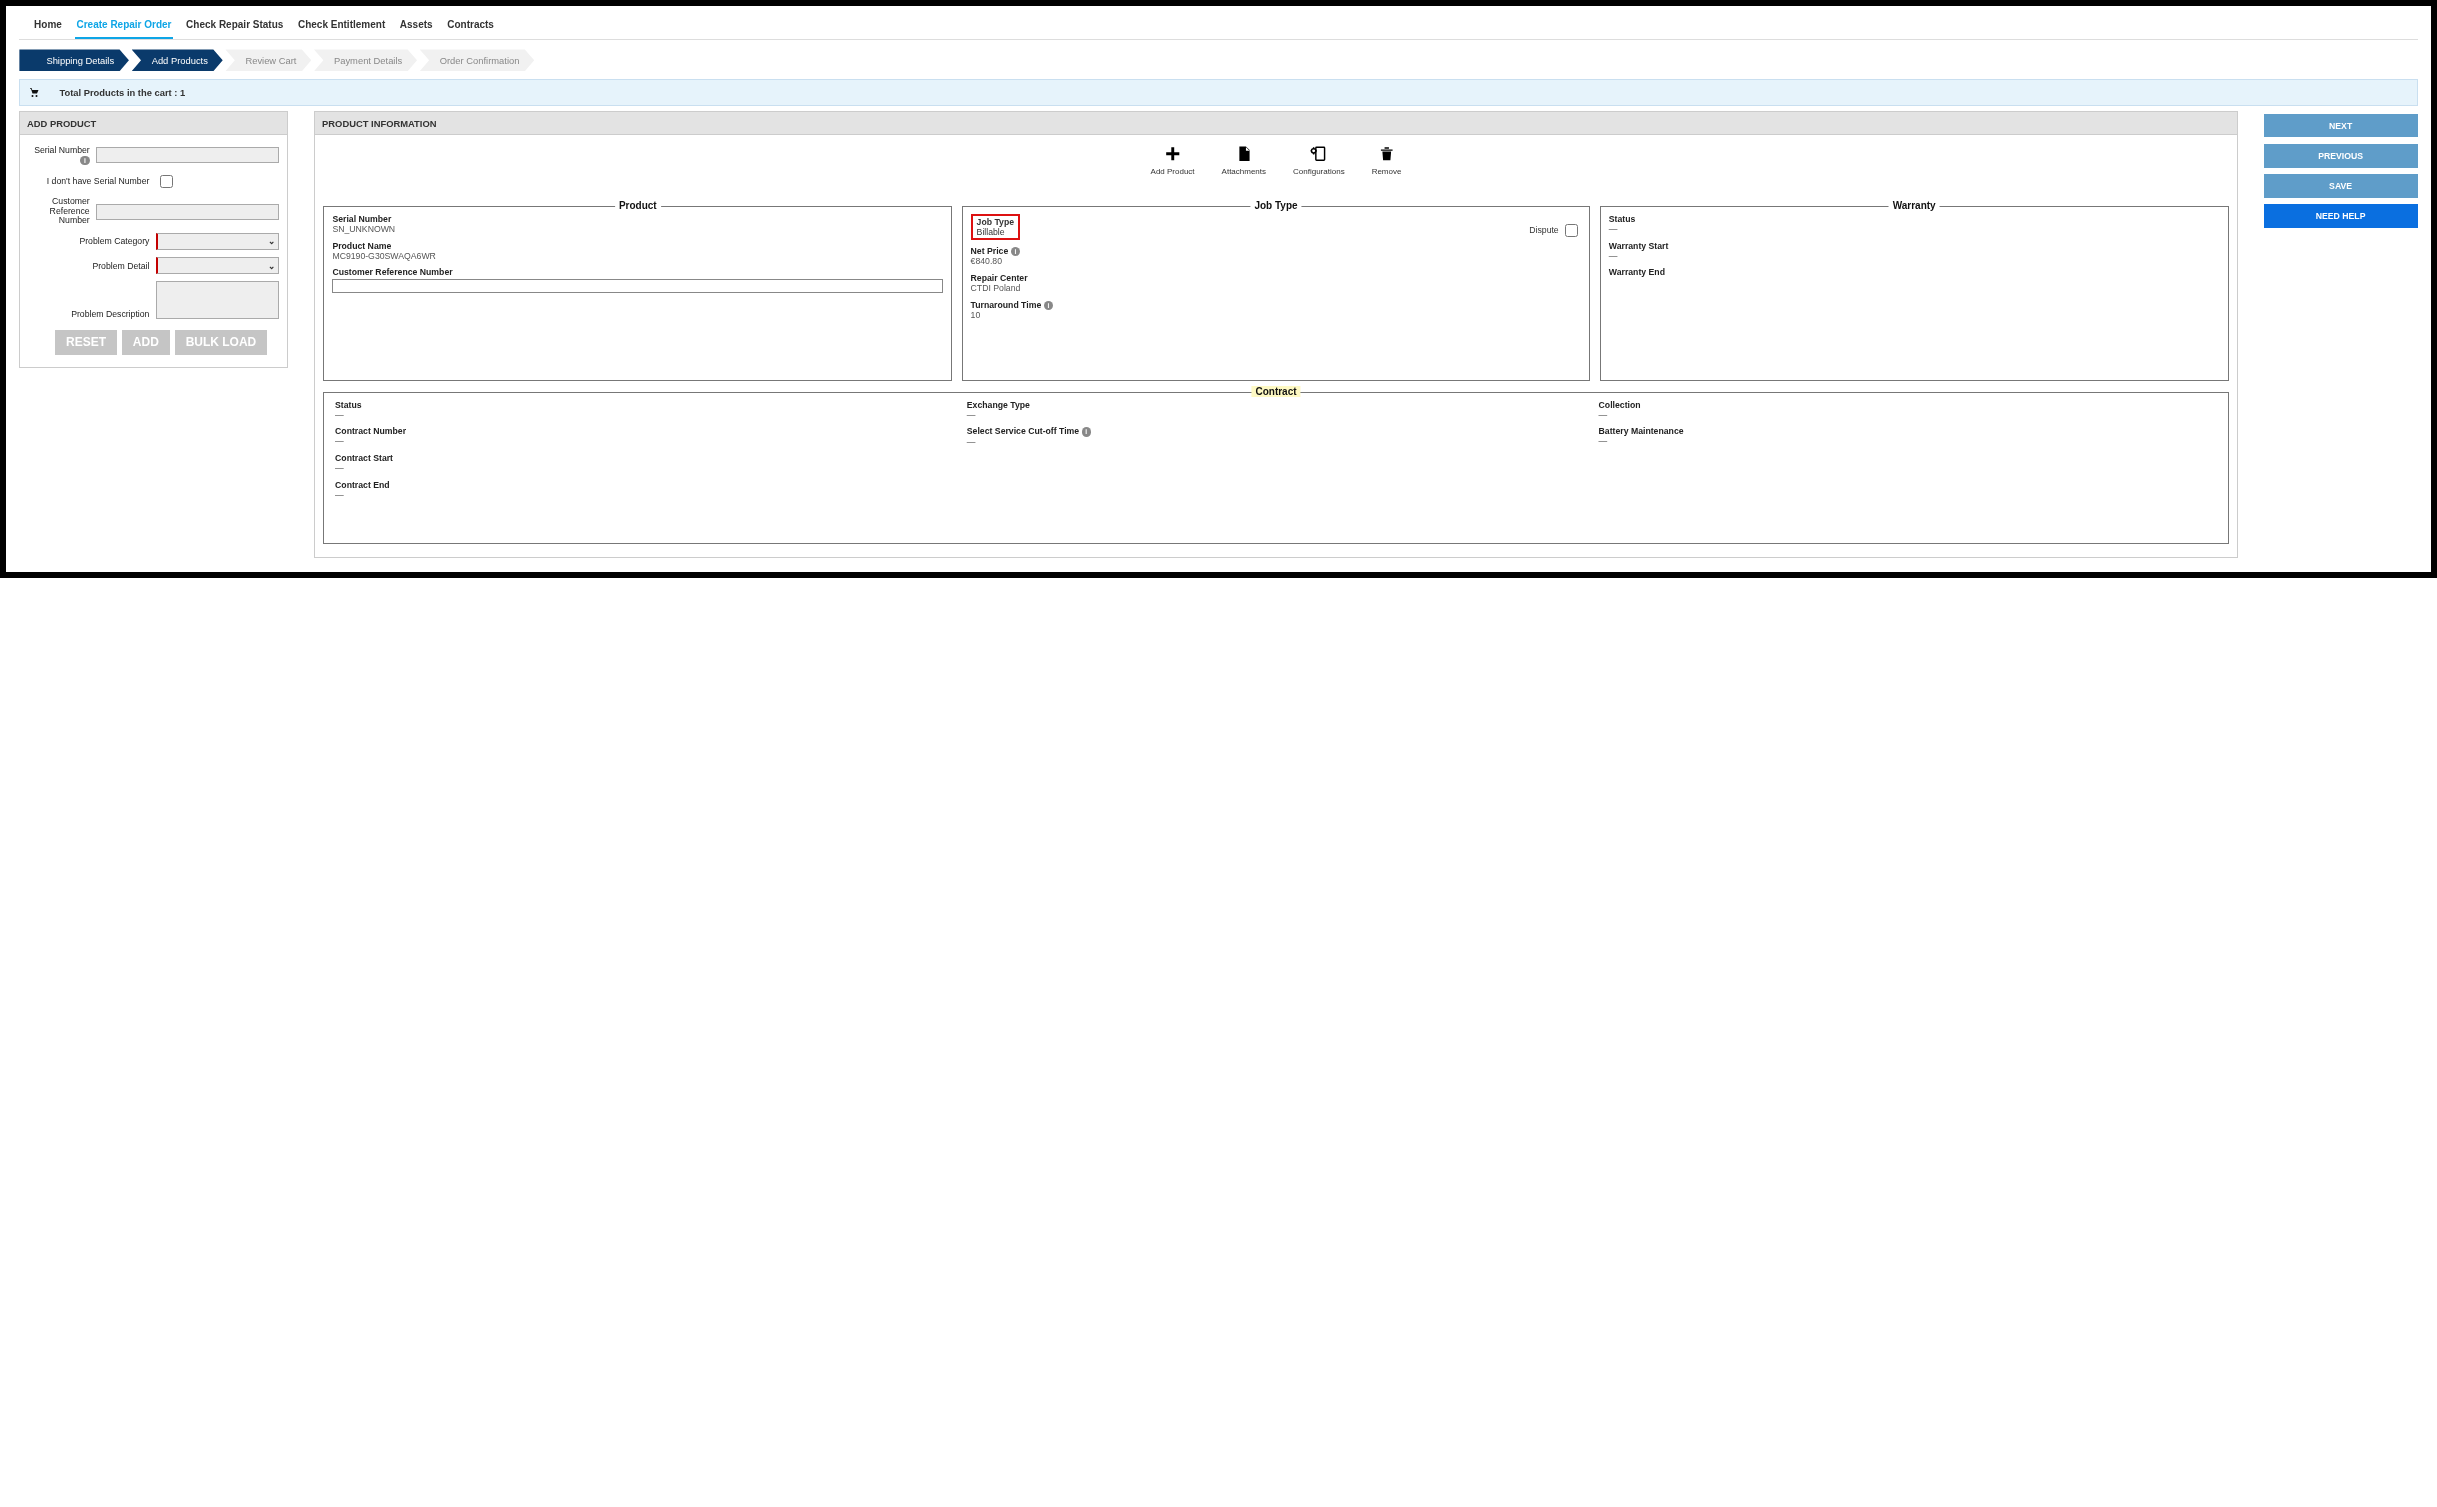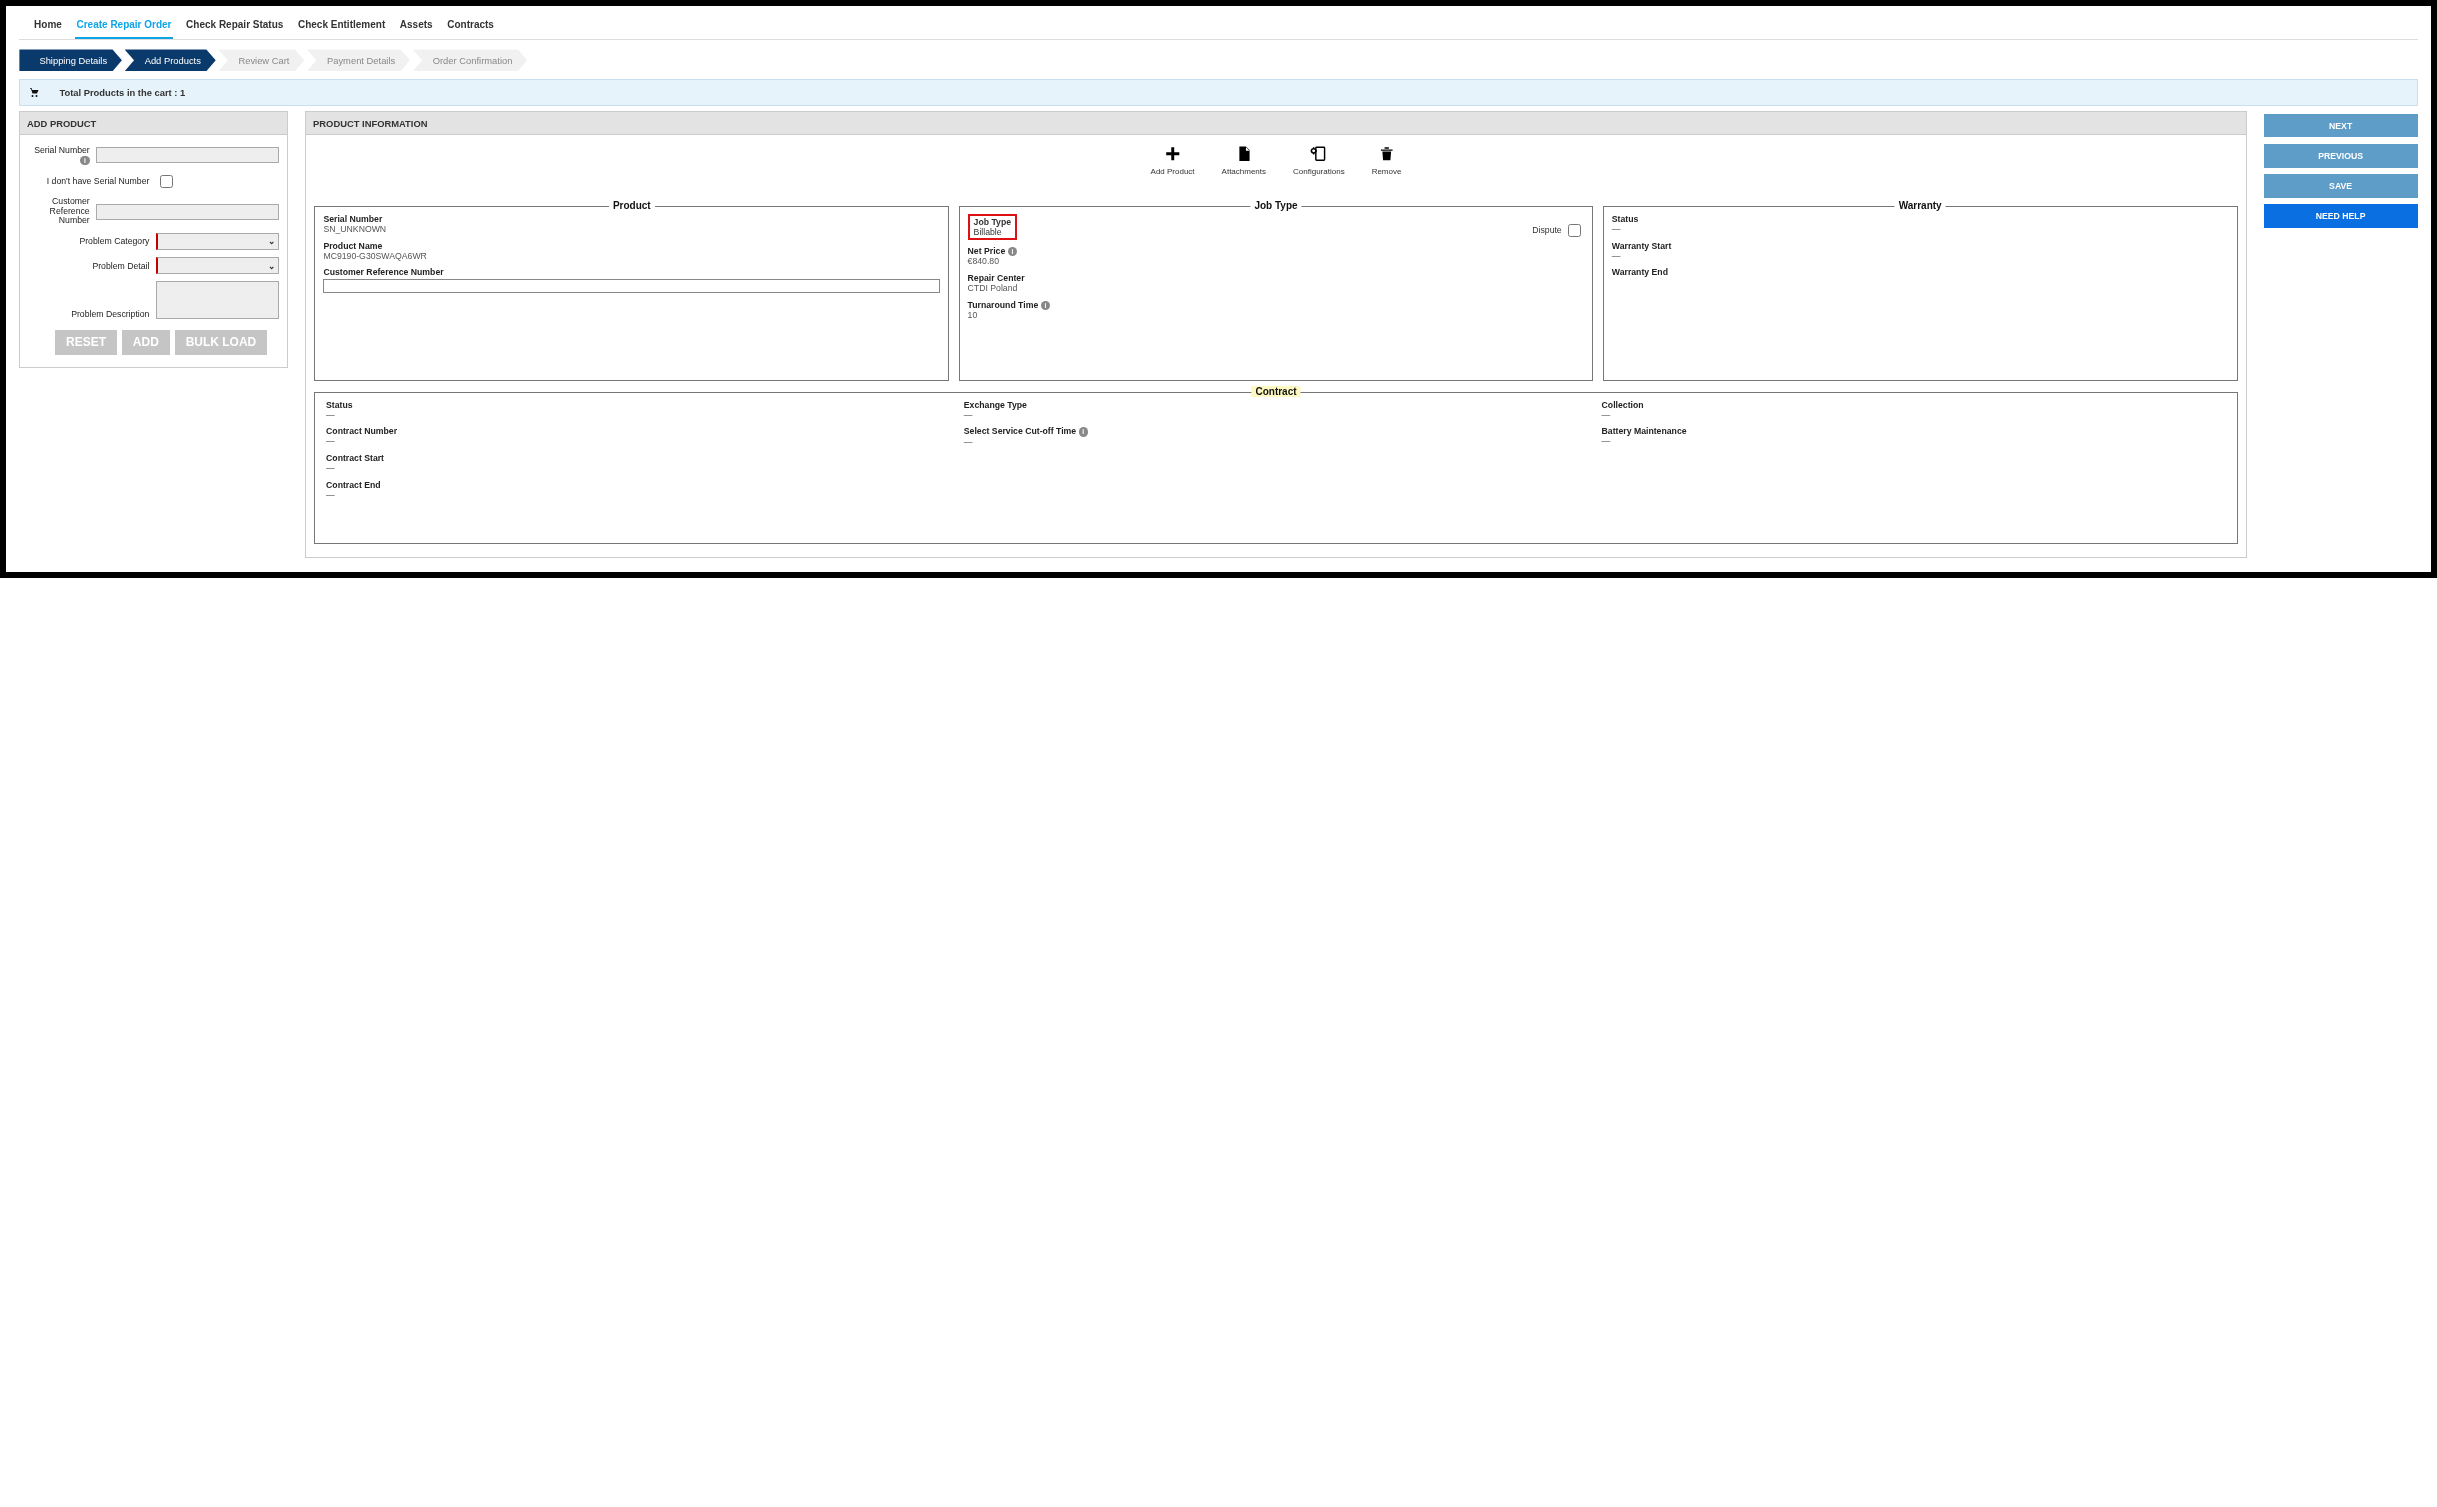--- a/index.html
+++ b/index.html
@@ -9,7 +9,7 @@
 .navitem.active{color:#0ea5e6;border-bottom:2px solid #0ea5e6;}
 .stepper{display:flex;margin:9.4px 0 0 0;}
 .step{position:relative;padding:5.4px 14.8px 5.4px 20px;background:#f1f1f1;color:#888;font-size:9.4px;margin-right:2.7px;clip-path:polygon(0 0,calc(100% - 9.4px) 0,100% 50%,calc(100% - 9.4px) 100%,0 100%,9.4px 50%);}
-.step.first{clip-path:polygon(0 0,calc(100% - 9.4px) 0,100% 50%,calc(100% - 9.4px) 100%,0 100%);padding-left:20px;}
+.step.first{clip-path:polygon(0 0,calc(100% - 9.4px) 0,100% 50%,calc(100% - 9.4px) 100%,0 100%);padding-left:27px;}
 .step.done{background:#0a3a6b;color:#fff;}
 .cartbar{background:#e6f3fb;border:0.7px solid #c9dff0;padding:5.4px 8px;margin:8px 0 5.4px 0;display:flex;align-items:center;gap:19px;}
 .cartbar svg{width:12px;height:12px;}

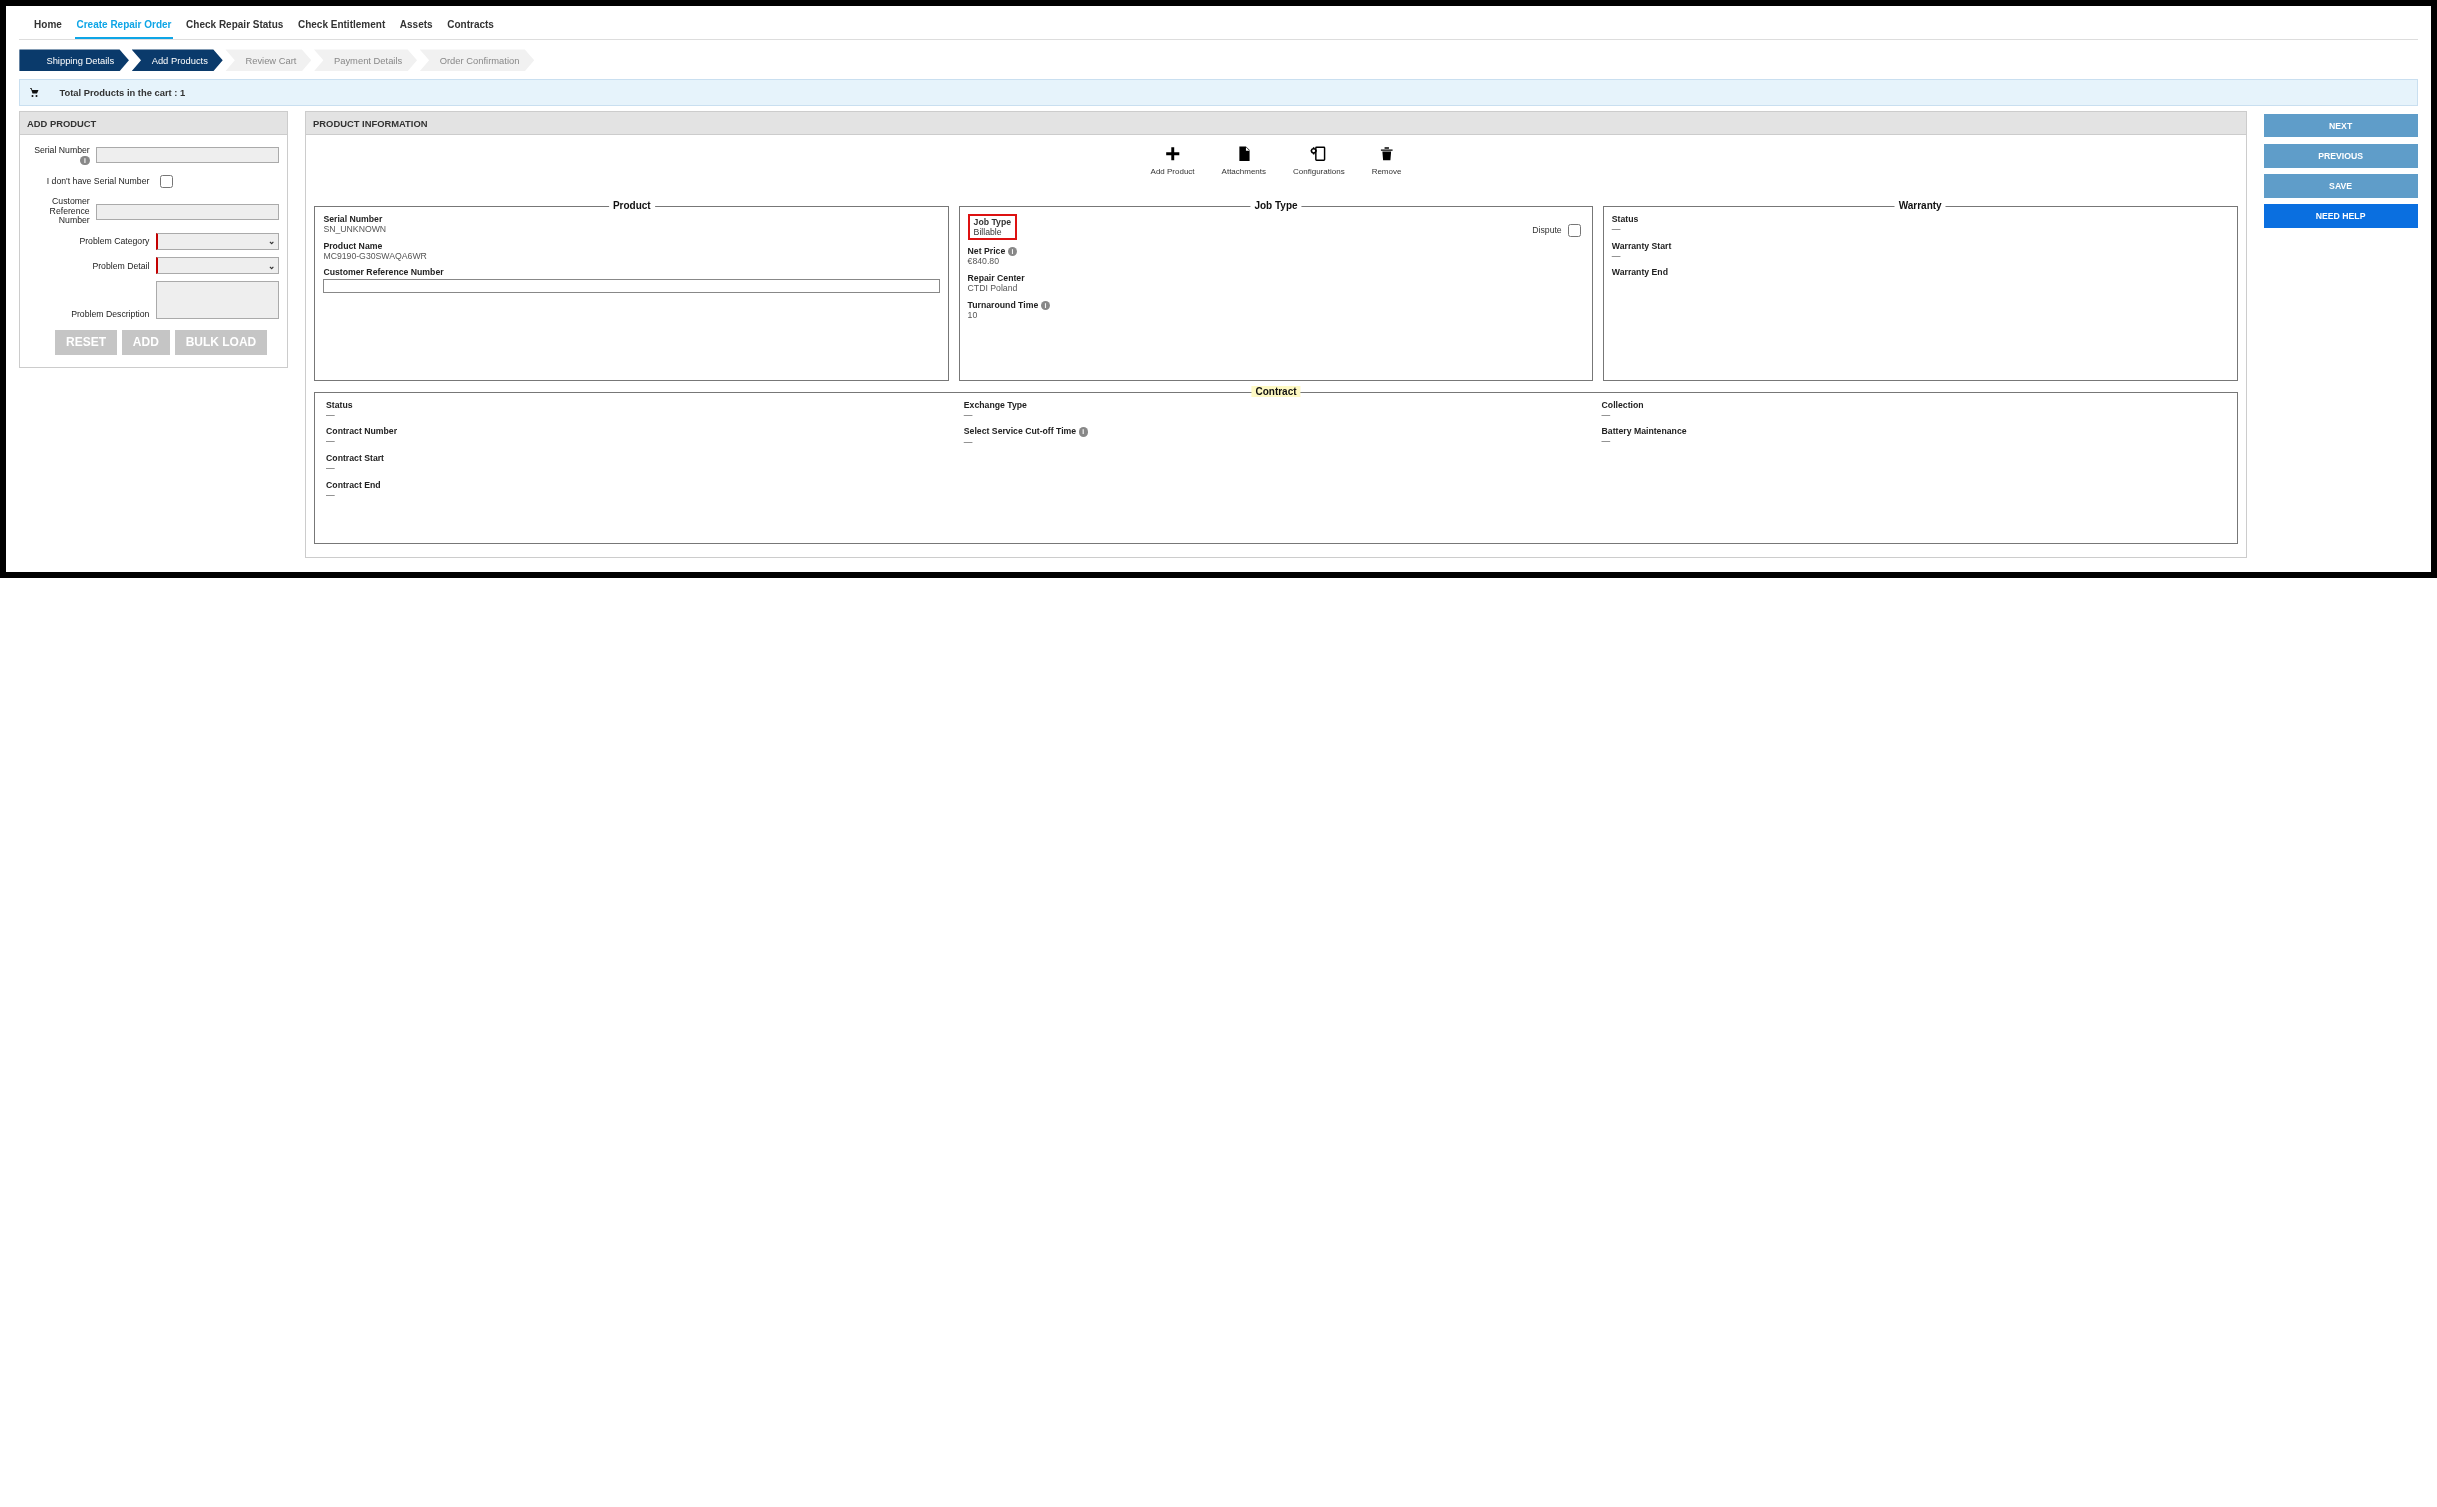--- a/index.html
+++ b/index.html
@@ -14,7 +14,7 @@
 .cartbar{background:#e6f3fb;border:0.7px solid #c9dff0;padding:5.4px 8px;margin:8px 0 5.4px 0;display:flex;align-items:center;gap:19px;}
 .cartbar svg{width:12px;height:12px;}
 .cartbar b{font-weight:bold;font-size:9.4px;}
-.columns{display:flex;align-items:flex-start;gap:17px;}
+.columns{display:flex;align-items:flex-start;gap:26px;}
 .col-left{width:269px;}
 .col-mid{flex:1;}
 .col-right{width:154px;padding-top:2.7px;}

